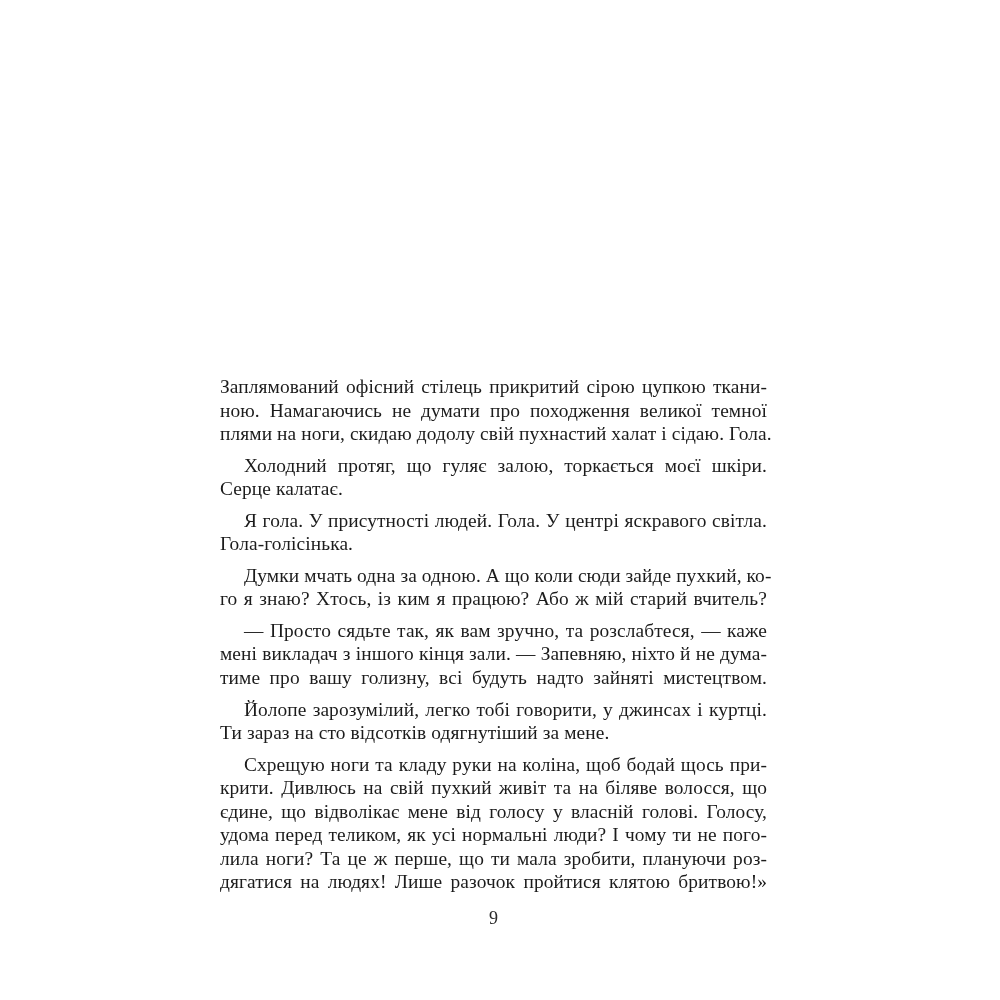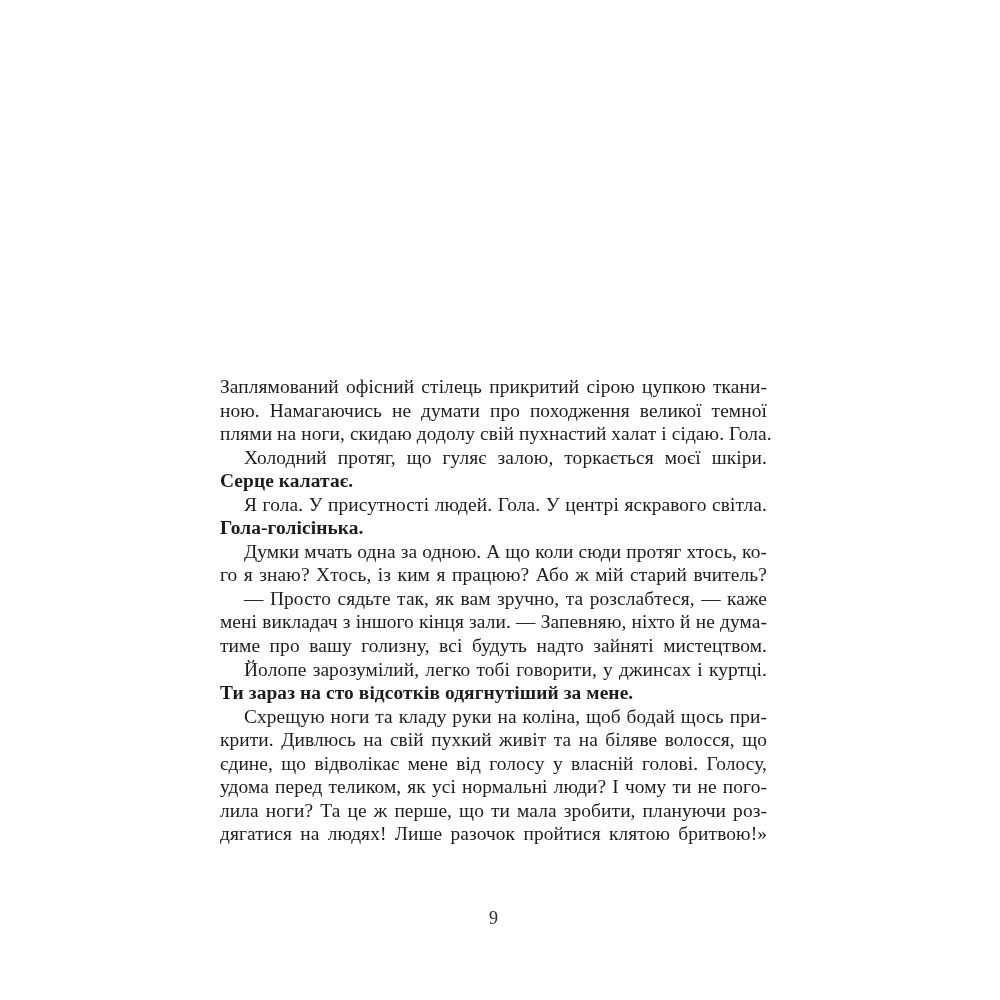--- a/index.html
+++ b/index.html
@@ -37,6 +37,7 @@
   }
   .line.indent {
     text-indent: 24px;
+    margin-top: 8px;
   }
   .page-number {
     position: absolute;

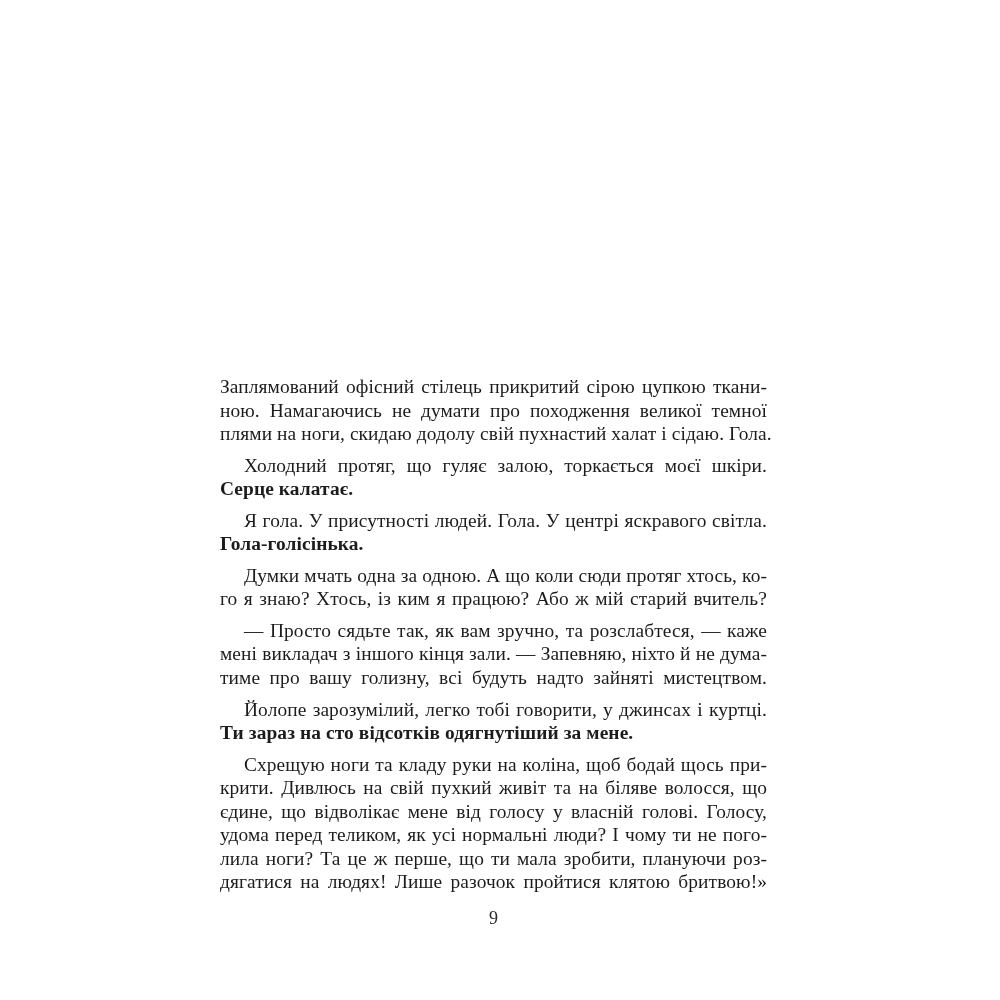--- a/index.html
+++ b/index.html
@@ -33,7 +33,6 @@
   .line.short {
     text-align: right;
     text-align-last: left;
-    font-weight: bold;
   }
   .line.indent {
     text-indent: 24px;

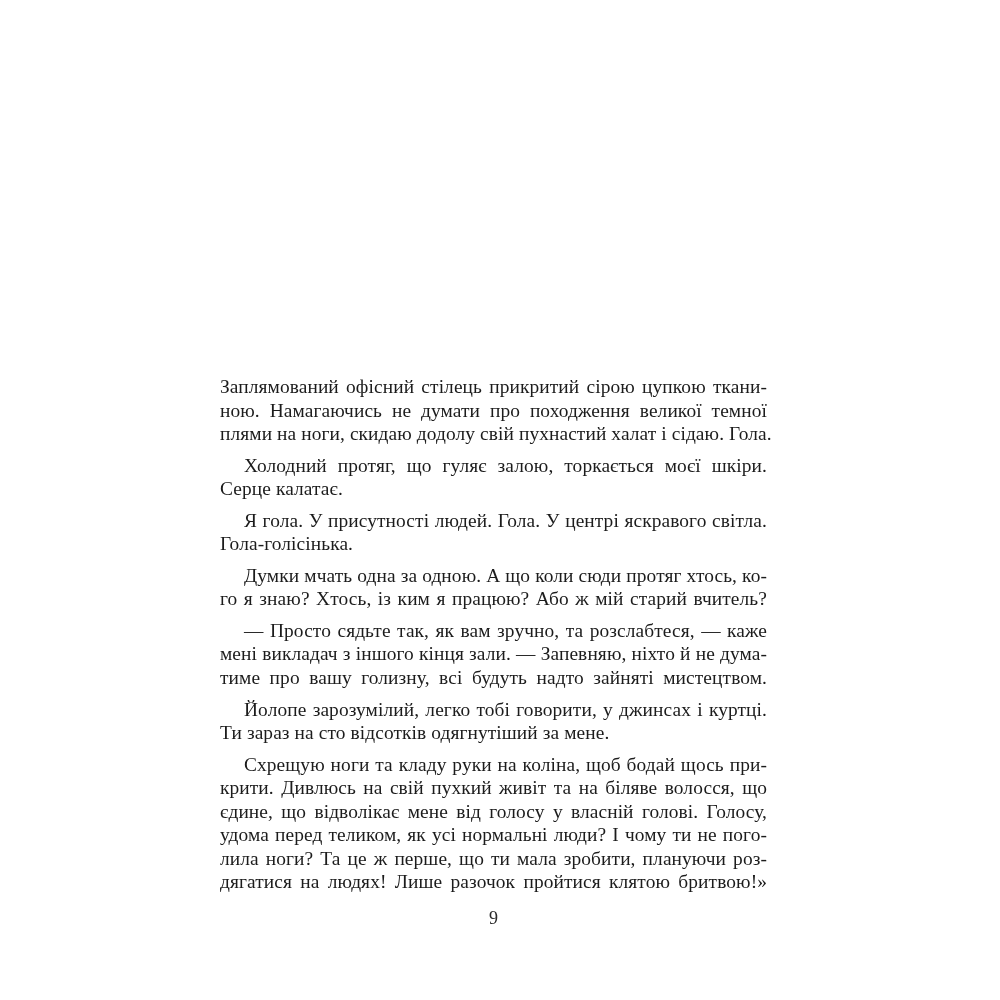--- a/index.html
+++ b/index.html
@@ -65,7 +65,7 @@
     <div class="line indent">Я гола. У присутності людей. Гола. У центрі яскравого світла.</div>
     <div class="line short">Гола-голісінька.</div>
 
-    <div class="line indent">Думки мчать одна за одною. А що коли сюди протяг хтось, ко-</div>
+    <div class="line indent">Думки мчать одна за одною. А що коли сюди зайде пухкий, ко-</div>
     <div class="line">го я знаю? Хтось, із ким я працюю? Або ж мій старий вчитель?</div>
 
     <div class="line indent">— Просто сядьте так, як вам зручно, та розслабтеся, — каже</div>

